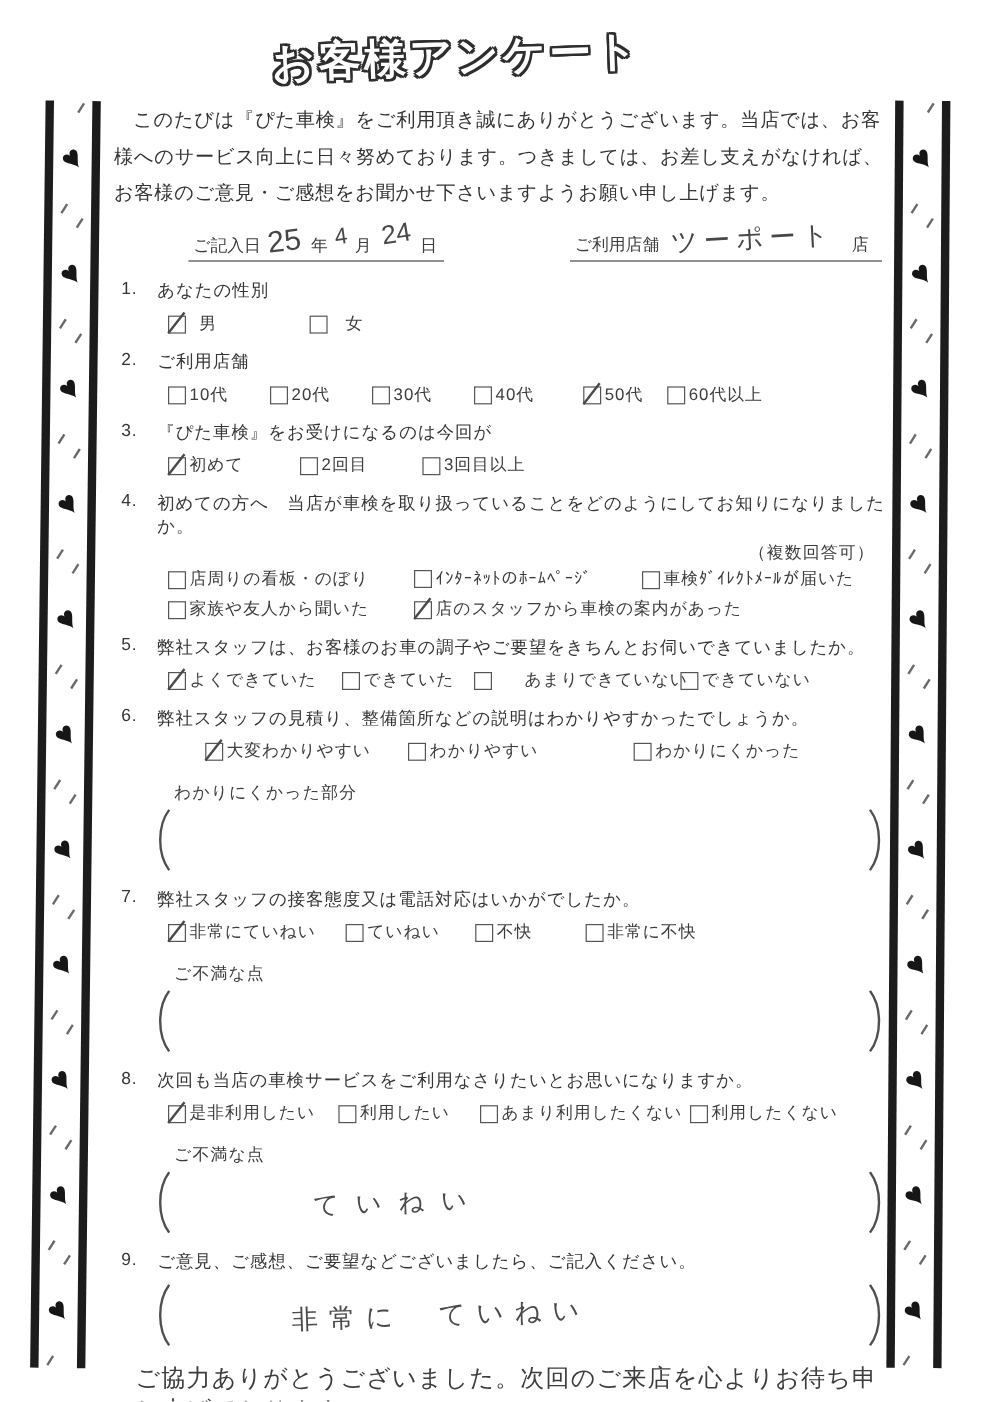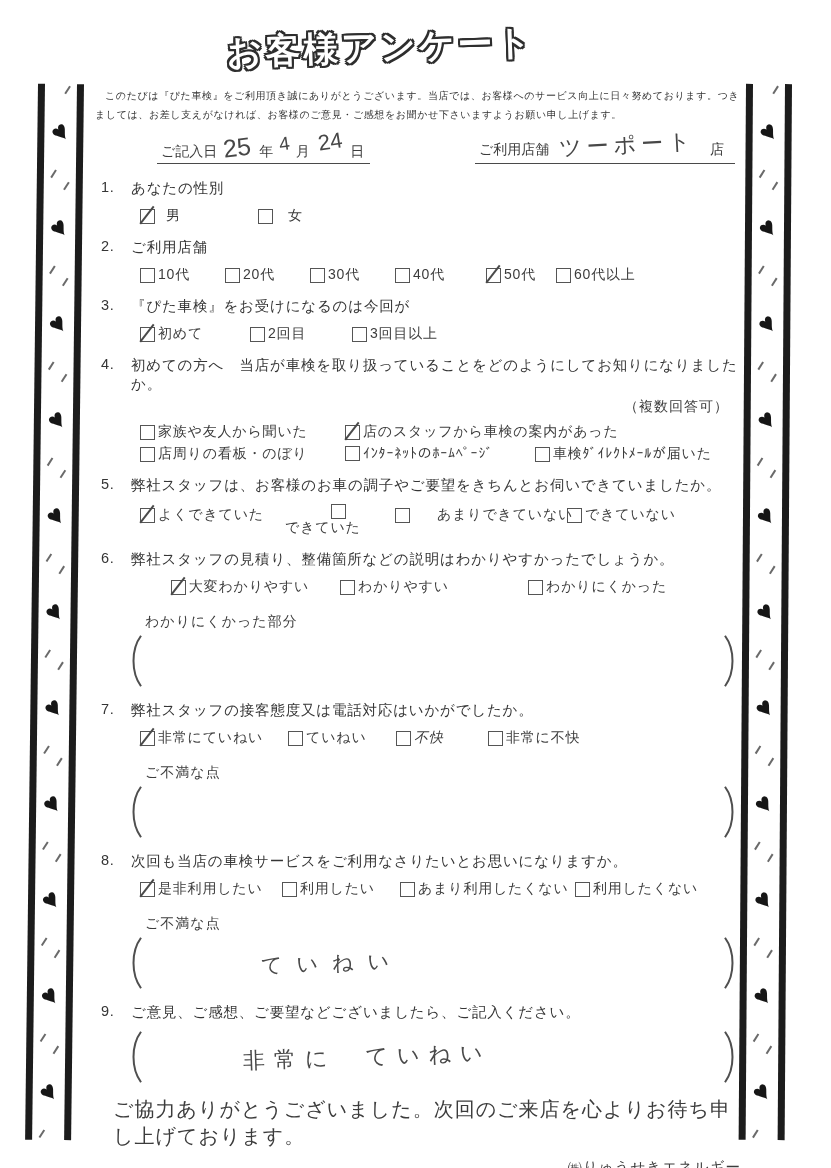--- a/index.html
+++ b/index.html
@@ -34,7 +34,7 @@
 
   
   .content{position:absolute;left:95px;top:86px;width:648px;}
-  .intro{font-family:Liberation Sans, sans-serif;font-size:10px;line-height:1.92;letter-spacing:0.6px;text-indent:1em;color:#333;}
+  .intro{font-family:Liberation Mono, monospace;font-size:16px;line-height:1.92;letter-spacing:0.6px;text-indent:1em;color:#333;}
 
   .daterow{display:flex;margin-top:8px;padding-left:62px;padding-right:8px;justify-content:space-between;align-items:flex-end;font-size:14px;}
   .ugroup{border-bottom:1.5px solid #4a4a4a;display:inline-flex;align-items:baseline;padding:0 6px 1px 4px;}

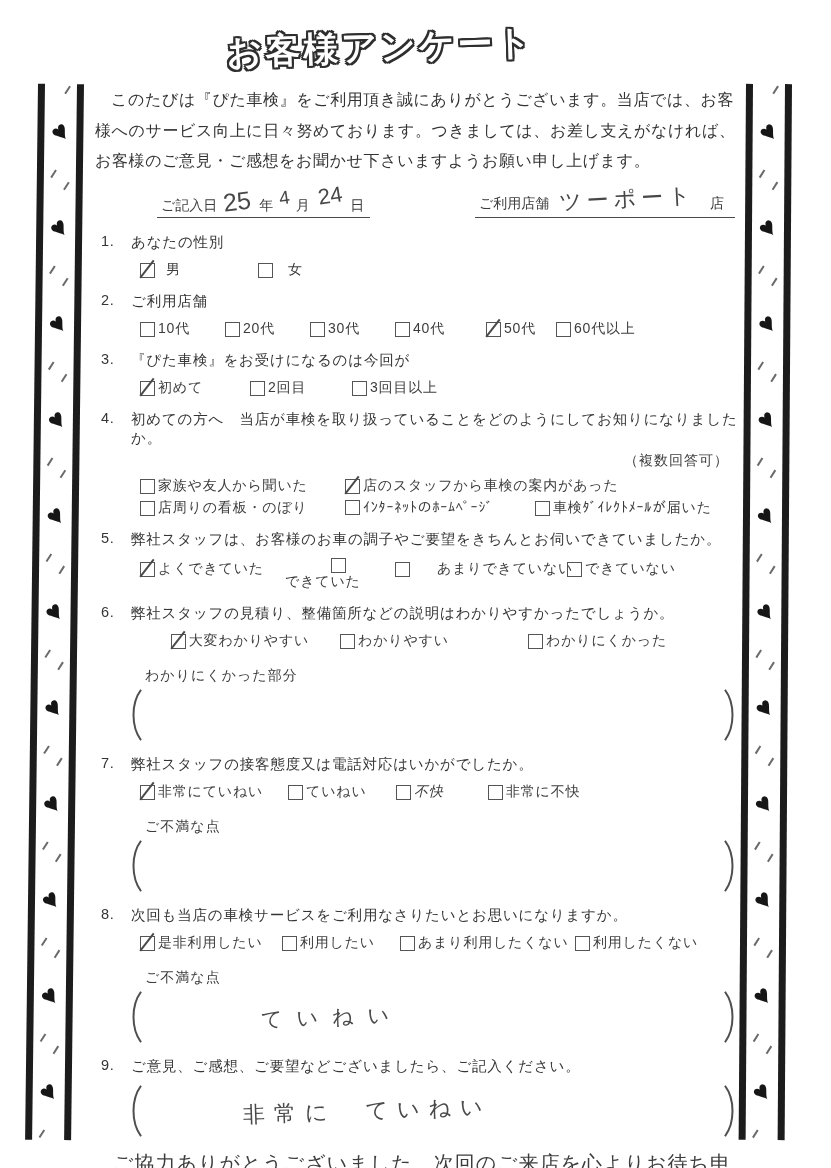--- a/index.html
+++ b/index.html
@@ -265,6 +265,20 @@
         <span>初めての方へ　当店が車検を取り扱っていることをどのようにしてお知りになりましたか。</span>
       </div>
       <div class="note-right">（複数回答可）</div>
+      <div class="opts q4r1" style="margin-top:4px;">
+        <span class="opt">
+            <span class="cb"></span>
+            <span>店周りの看板・のぼり</span>
+          </span>
+        <span class="opt">
+            <span class="cb"></span>
+            <span>ｲﾝﾀｰﾈｯﾄのﾎｰﾑﾍﾟｰｼﾞ</span>
+          </span>
+        <span class="opt">
+            <span class="cb"></span>
+            <span>車検ﾀﾞｲﾚｸﾄﾒｰﾙが届いた</span>
+          </span>
+      </div>
       <div class="opts q4r2" style="margin-top:7px;">
         <span class="opt">
             <span class="cb"></span>
@@ -273,20 +287,6 @@
         <span class="opt">
             <span class="cb checked"></span>
             <span>店のスタッフから車検の案内があった</span>
-          </span>
-      </div>
-      <div class="opts q4r1" style="margin-top:4px;">
-        <span class="opt">
-            <span class="cb"></span>
-            <span>店周りの看板・のぼり</span>
-          </span>
-        <span class="opt">
-            <span class="cb"></span>
-            <span>ｲﾝﾀｰﾈｯﾄのﾎｰﾑﾍﾟｰｼﾞ</span>
-          </span>
-        <span class="opt">
-            <span class="cb"></span>
-            <span>車検ﾀﾞｲﾚｸﾄﾒｰﾙが届いた</span>
           </span>
       </div>
     </div>

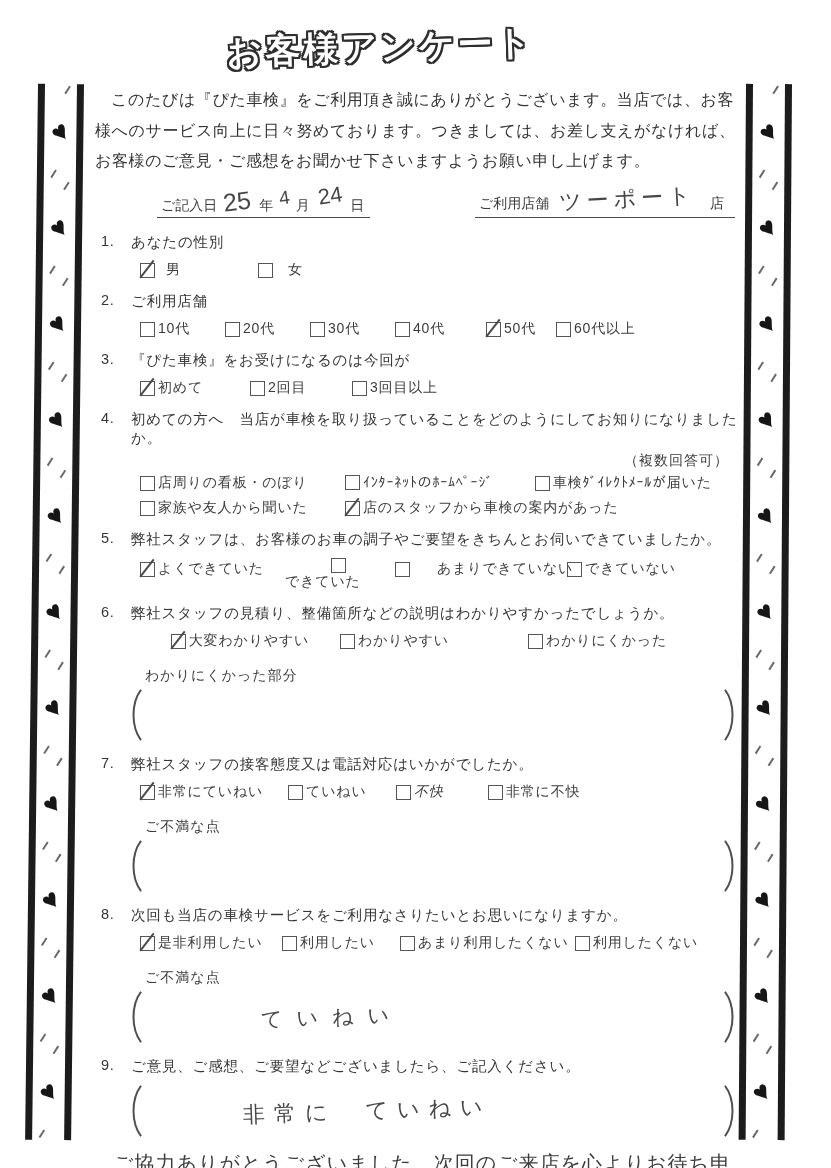--- a/index.html
+++ b/index.html
@@ -77,7 +77,7 @@
   .opts.q4r1 .opt:nth-child(2){width:190px;}
   .opts.q4r2 .opt:nth-child(1){width:205px;}
   .opts.q5 .opt:nth-child(1){width:145px;}
-  .opts.q5 .opt:nth-child(2){width:110px;flex-direction:column;}
+  .opts.q5 .opt:nth-child(2){width:110px;}
   .opts.q5 .opt:nth-child(3){width:172px;gap:24px;}
   .opts.q6 .opt:nth-child(1){width:200px;justify-content:center;}
   .opts.q6 .opt:nth-child(2){width:188px;}

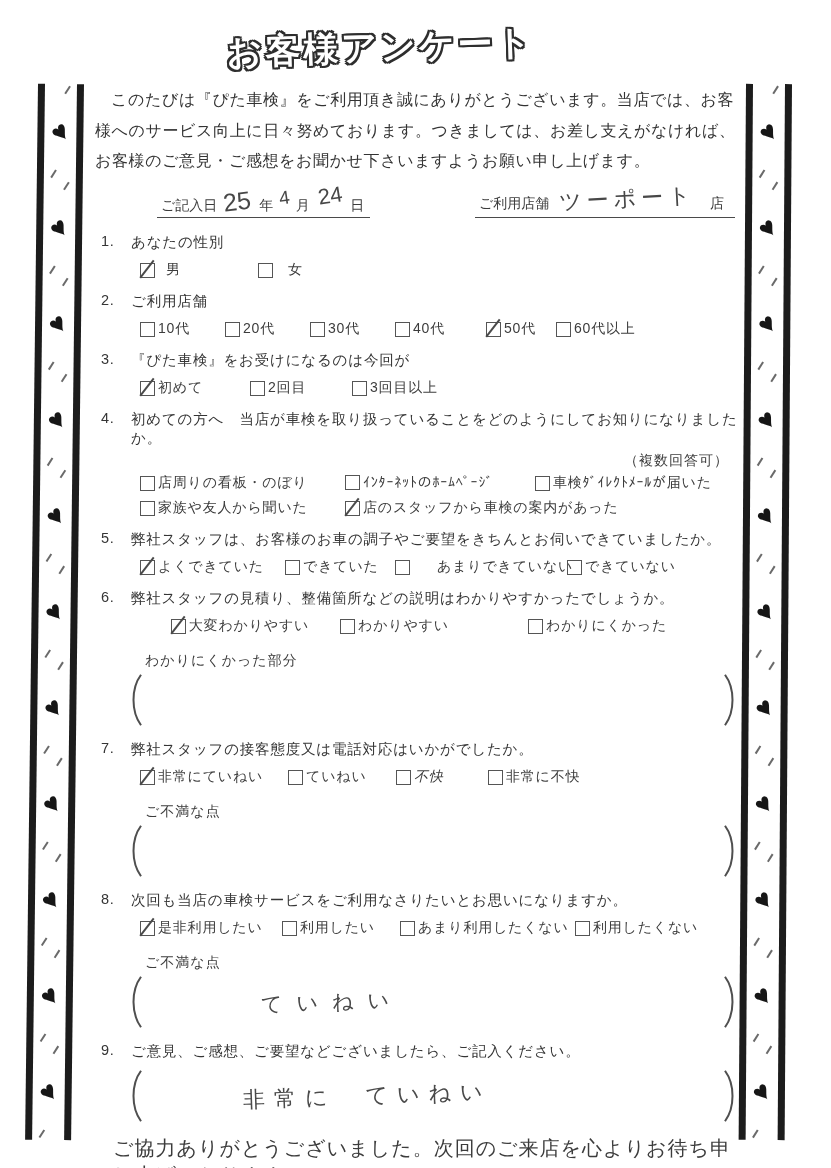--- a/index.html
+++ b/index.html
@@ -83,7 +83,7 @@
   .opts.q6 .opt:nth-child(2){width:188px;}
   .opts.q7 .opt:nth-child(1){width:148px;}
   .opts.q7 .opt:nth-child(2){width:108px;}
-  .opts.q7 .opt:nth-child(3){width:92px;font-style:italic;}
+  .opts.q7 .opt:nth-child(3){width:92px;}
   .opts.q8 .opt:nth-child(1){width:142px;}
   .opts.q8 .opt:nth-child(2){width:118px;}
   .opts.q8 .opt:nth-child(3){width:175px;}

